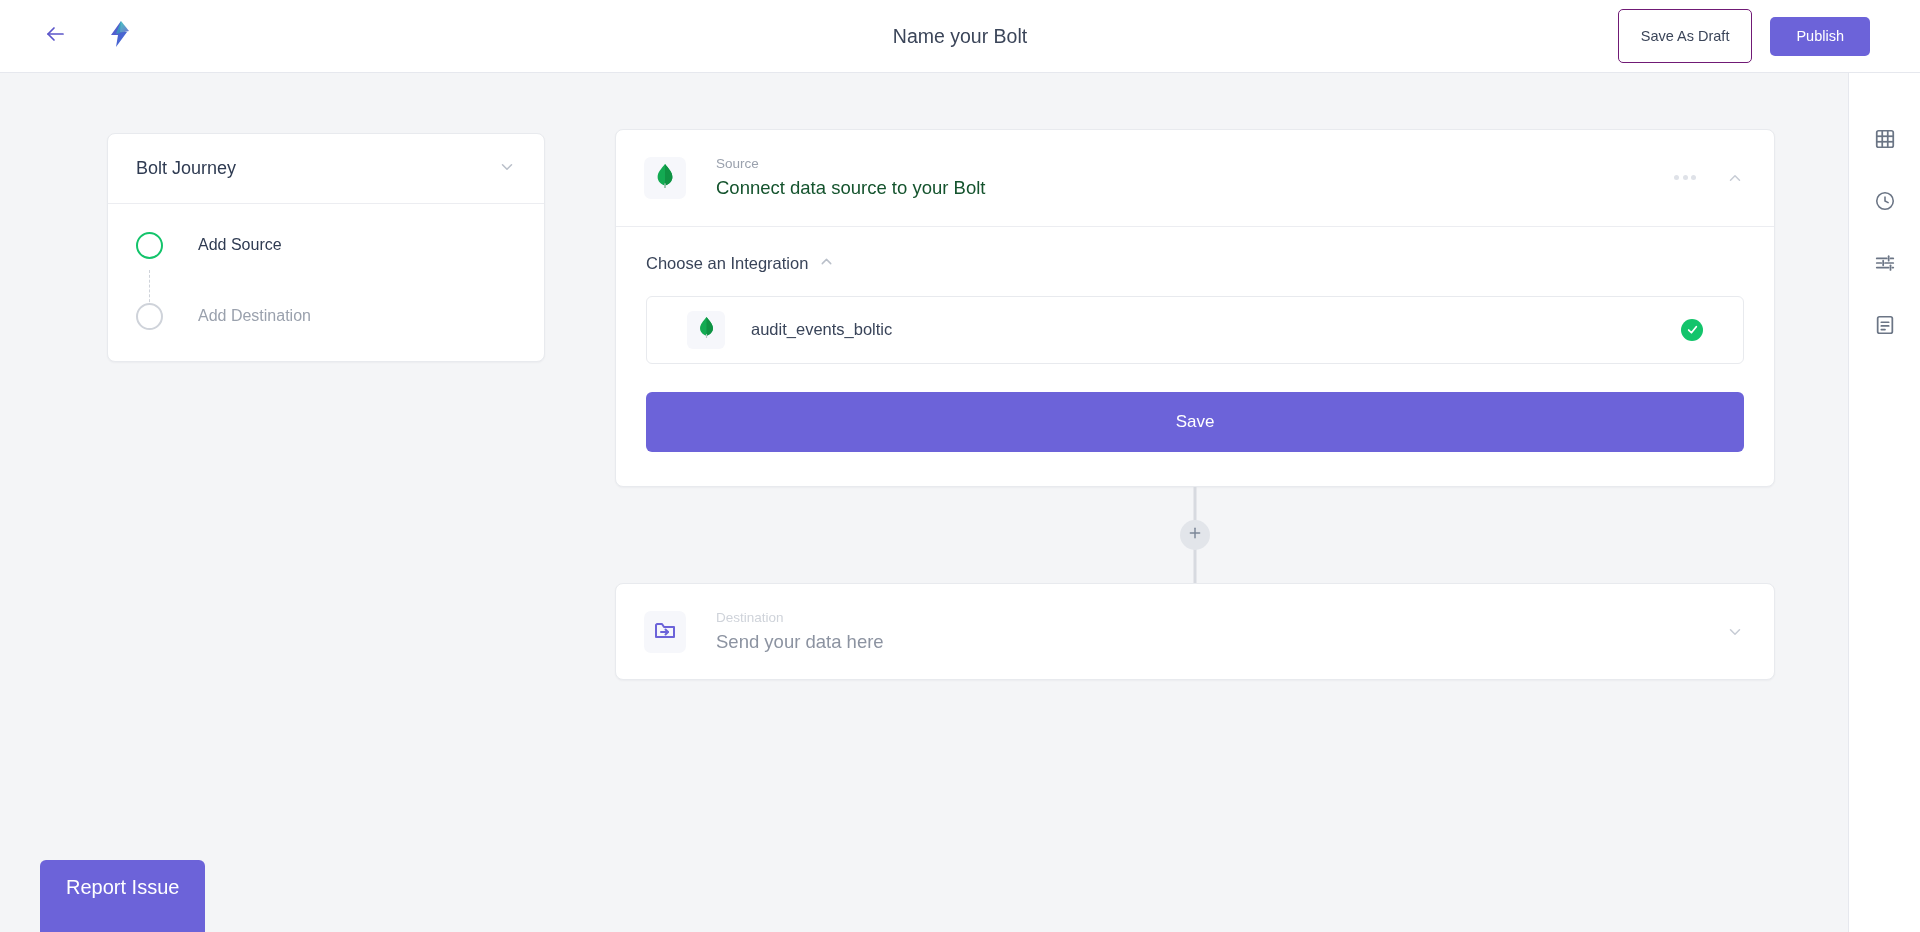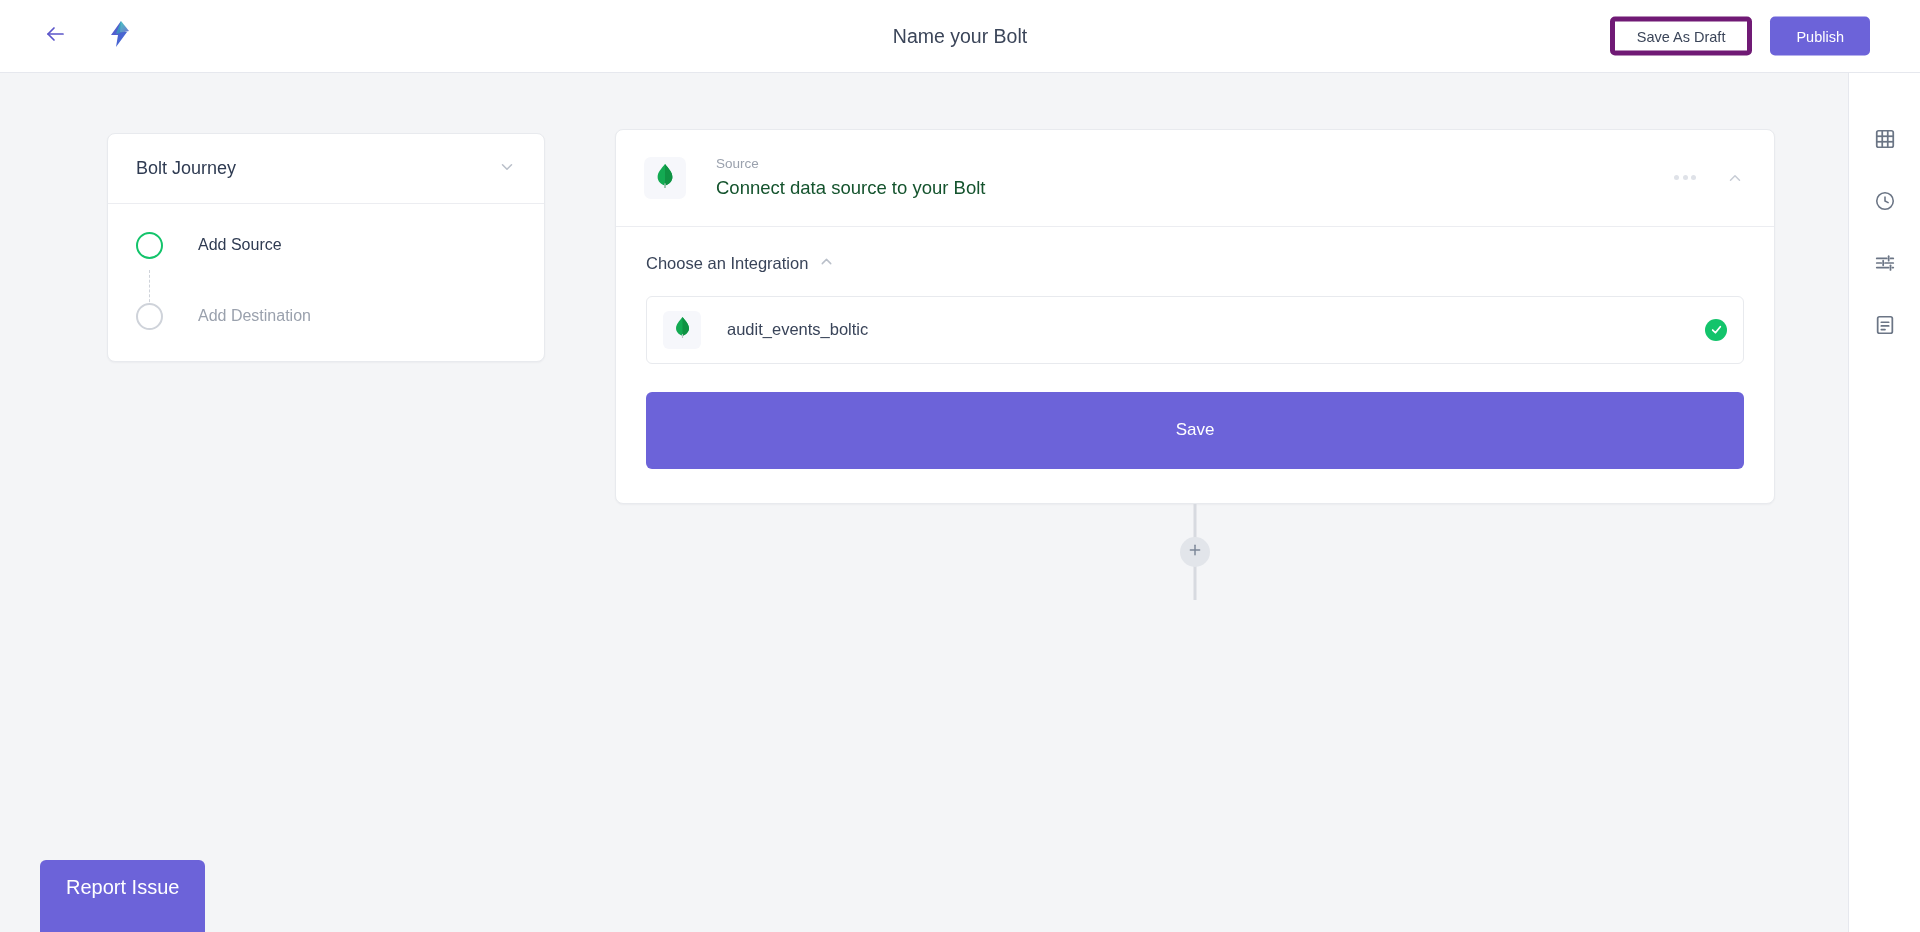--- a/index.html
+++ b/index.html
@@ -45,9 +45,9 @@
     display: flex; align-items: center; gap: 18px;
   }
   .btn-draft {
-    height: 39px; padding: 0 22px;
+    height: 54px; padding: 0 22px;
     background: #ffffff;
-    border: 5px solid #701a75;
+    border: 1px solid #701a75;
     border-radius: 5px;
     font-size: 14.5px; color: #3b4559; font-weight: 500;
     font-family: inherit;

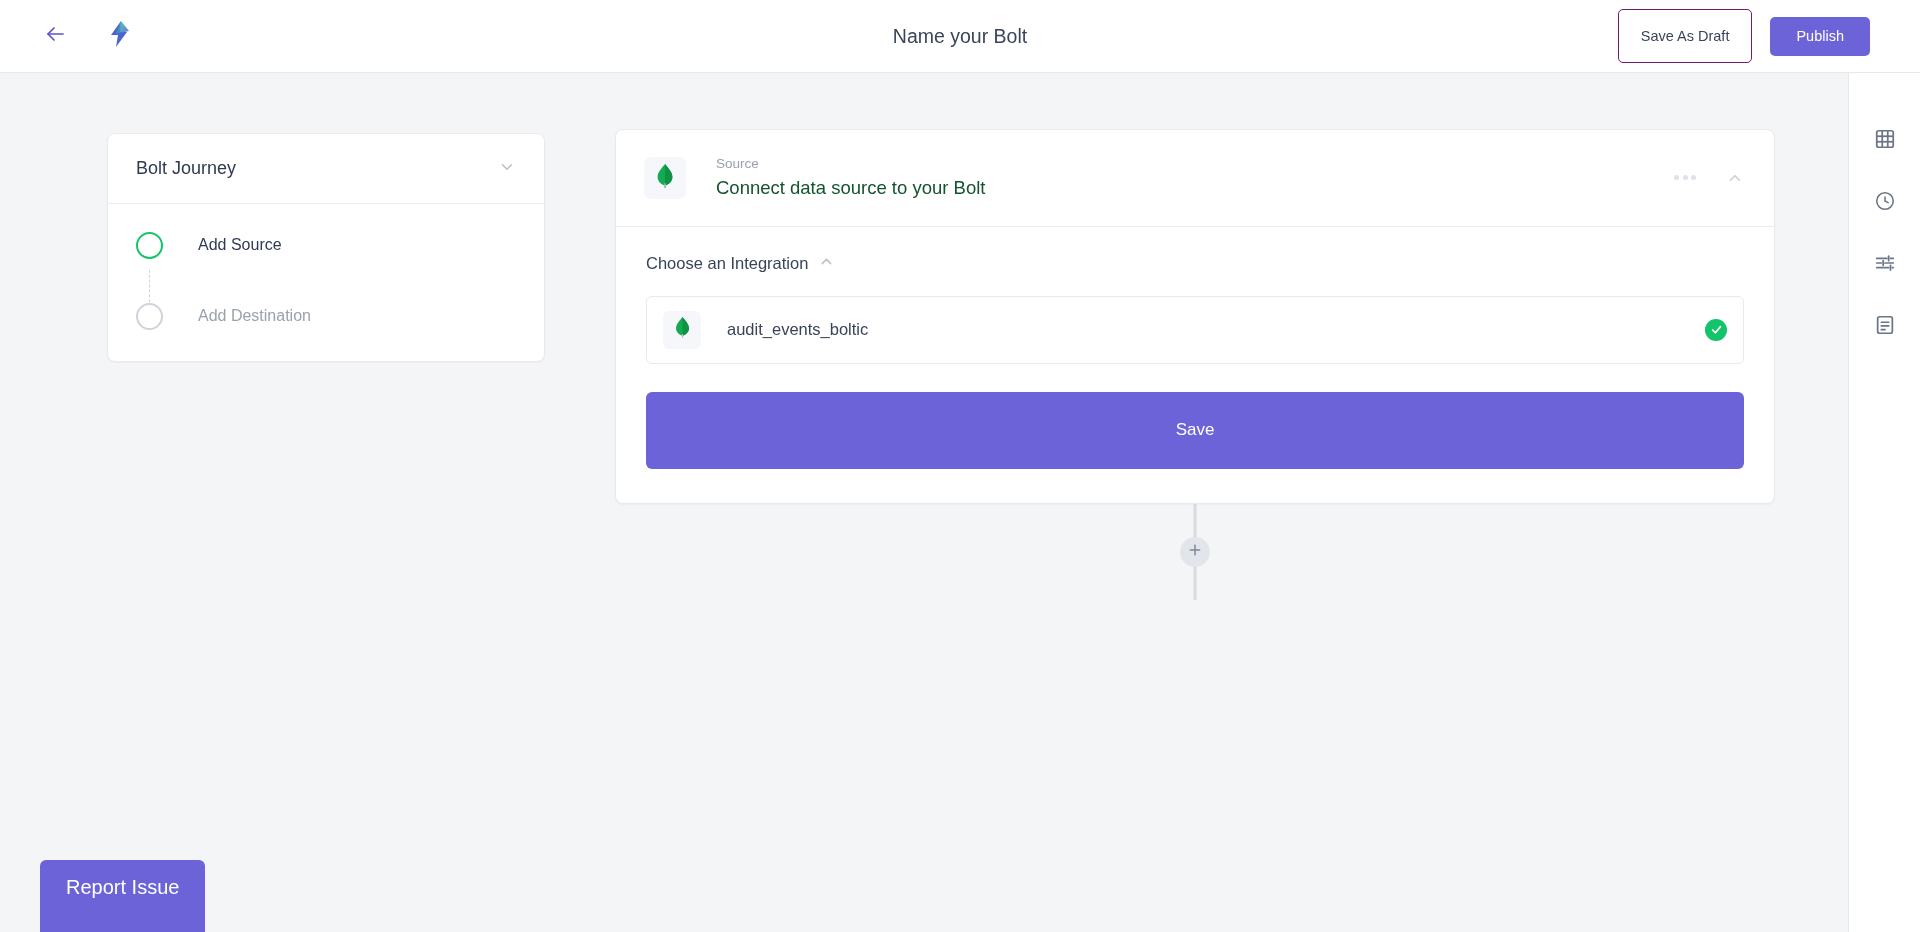--- a/index.html
+++ b/index.html
@@ -175,7 +175,7 @@
     border: 1px solid #e8eaee;
     border-radius: 6px;
     display: flex; align-items: center;
-    padding: 0 16px;
+    padding: 0 40px;
     cursor: pointer;
     background: #fff;
   }

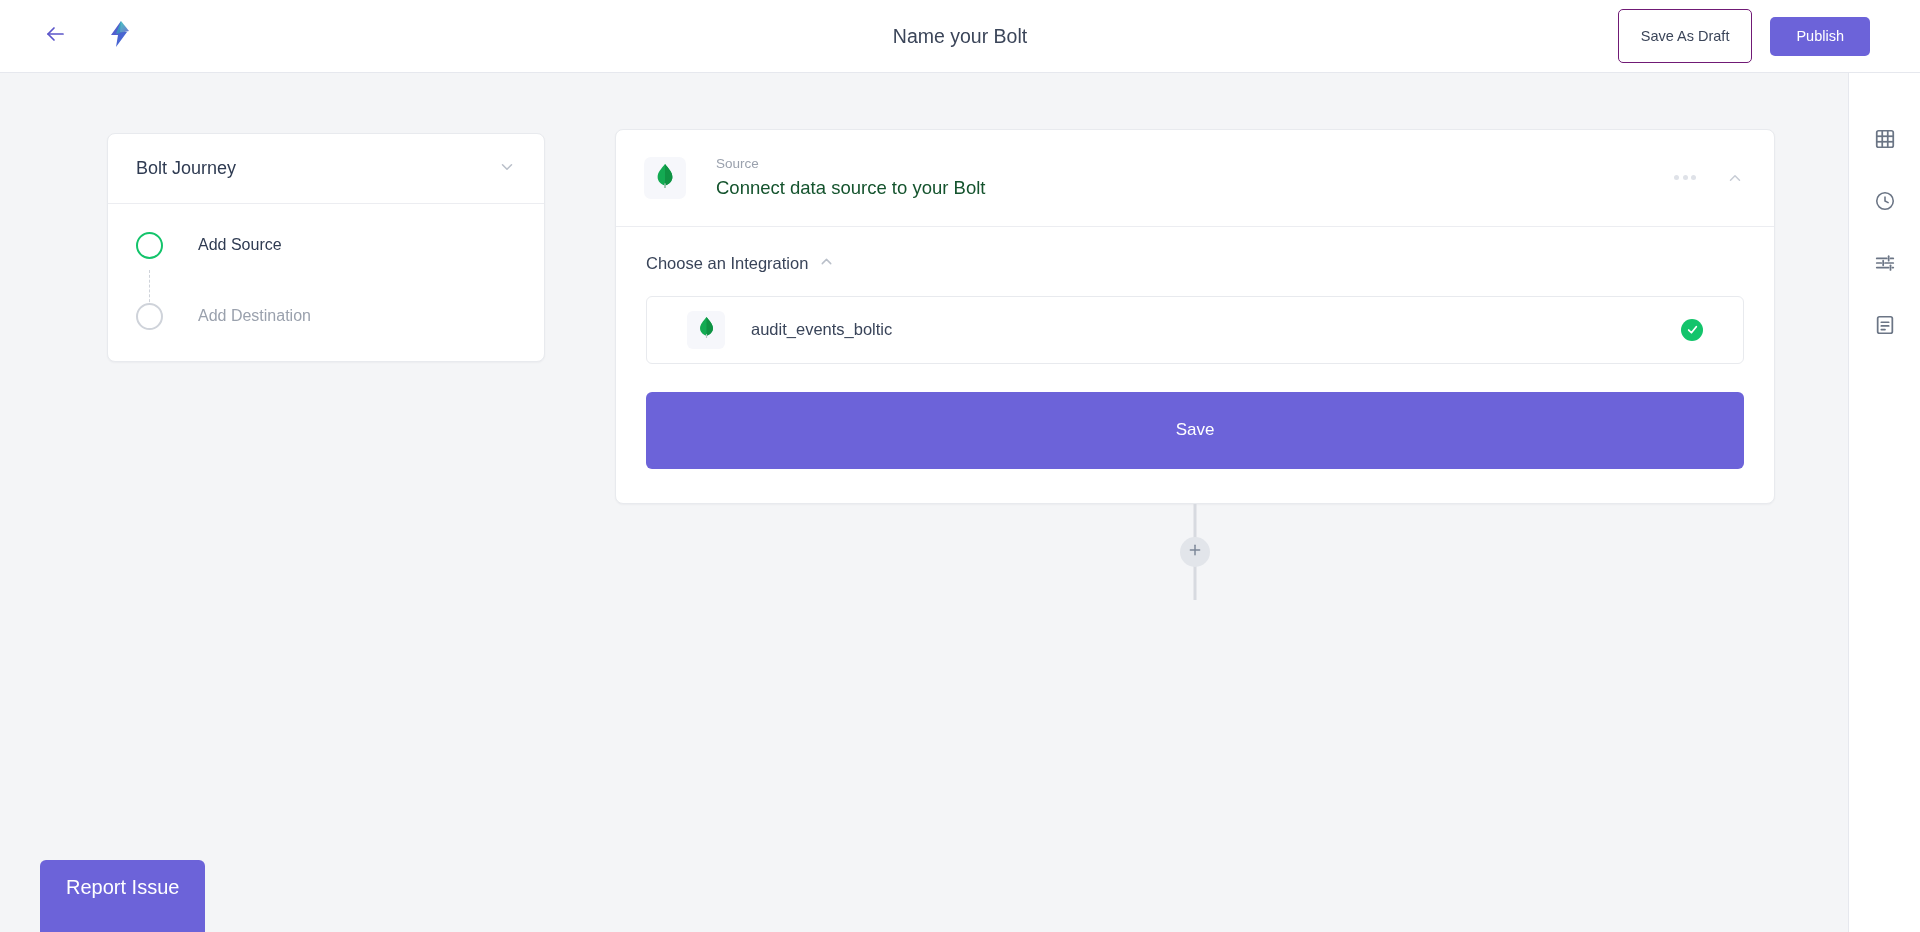--- a/index.html
+++ b/index.html
@@ -198,7 +198,7 @@
 
   .save-btn {
     margin-top: 28px;
-    width: 100%; height: 77px;
+    width: 100%; height: 60px;
     background: #6c63d9; border: none; border-radius: 6px;
     color: #fff; font-size: 17px; font-family: inherit;
     display: flex; align-items: center; justify-content: center;

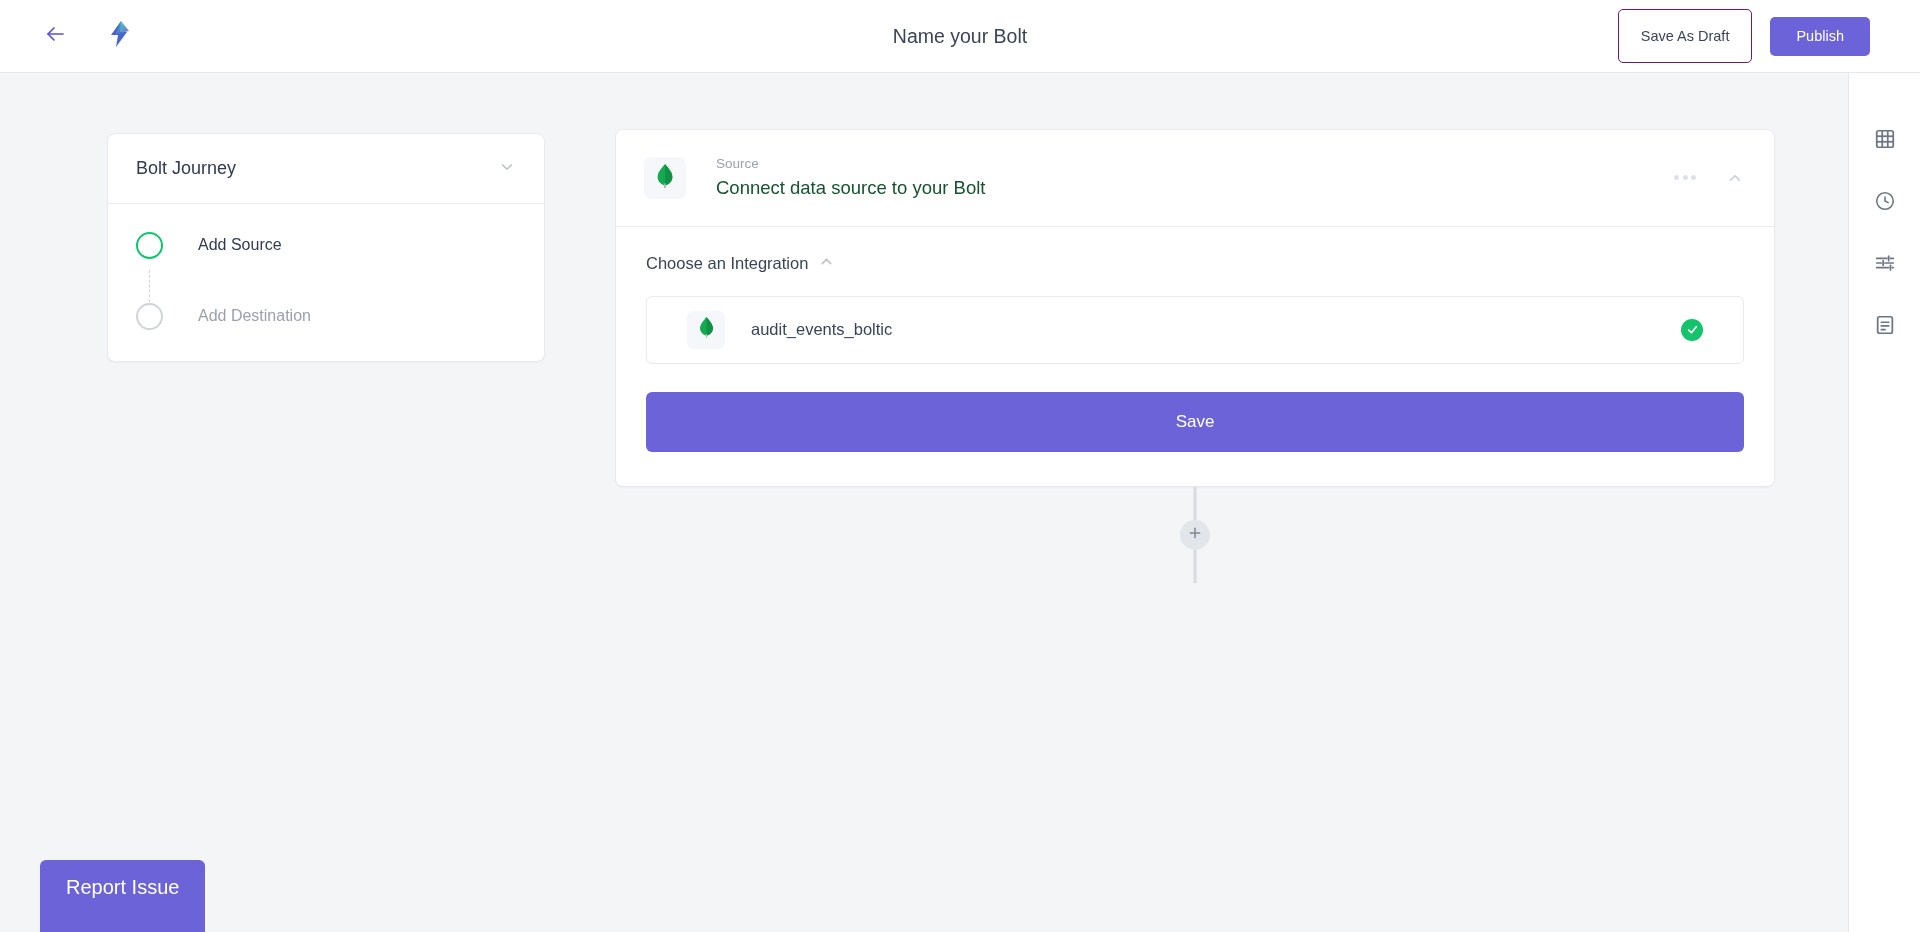--- a/index.html
+++ b/index.html
@@ -427,6 +427,30 @@
       </div>
     </div>
 
+    <div class="card">
+      <div class="card-head">
+        <div class="card-icon-tile">
+          <span>
+            <svg width="24" height="24" viewBox="0 0 24 24" fill="none" stroke="#6c63d9" stroke-width="2" stroke-linecap="round" stroke-linejoin="round">
+              <path d="M3 7 L3 19 L21 19 L21 9 L11 9 L9 6 L4 6 Z"></path>
+              <line x1="8" y1="14" x2="15" y2="14"></line>
+              <polyline points="12.5,11.5 15,14 12.5,16.5"></polyline>
+            </svg>
+          </span>
+        </div>
+        <div class="card-head-text">
+          <div class="card-kicker faded">Destination</div>
+          <div class="card-title faded">Send your data here</div>
+        </div>
+        <div class="card-head-actions">
+          <span class="chev">
+            <svg width="18" height="18" viewBox="0 0 24 24" fill="none" stroke="#c7ccd5" stroke-width="2" stroke-linecap="round" stroke-linejoin="round">
+              <polyline points="6,9 12,15 18,9"></polyline>
+            </svg>
+          </span>
+        </div>
+      </div>
+    </div>
 
   </div>
 </div>

